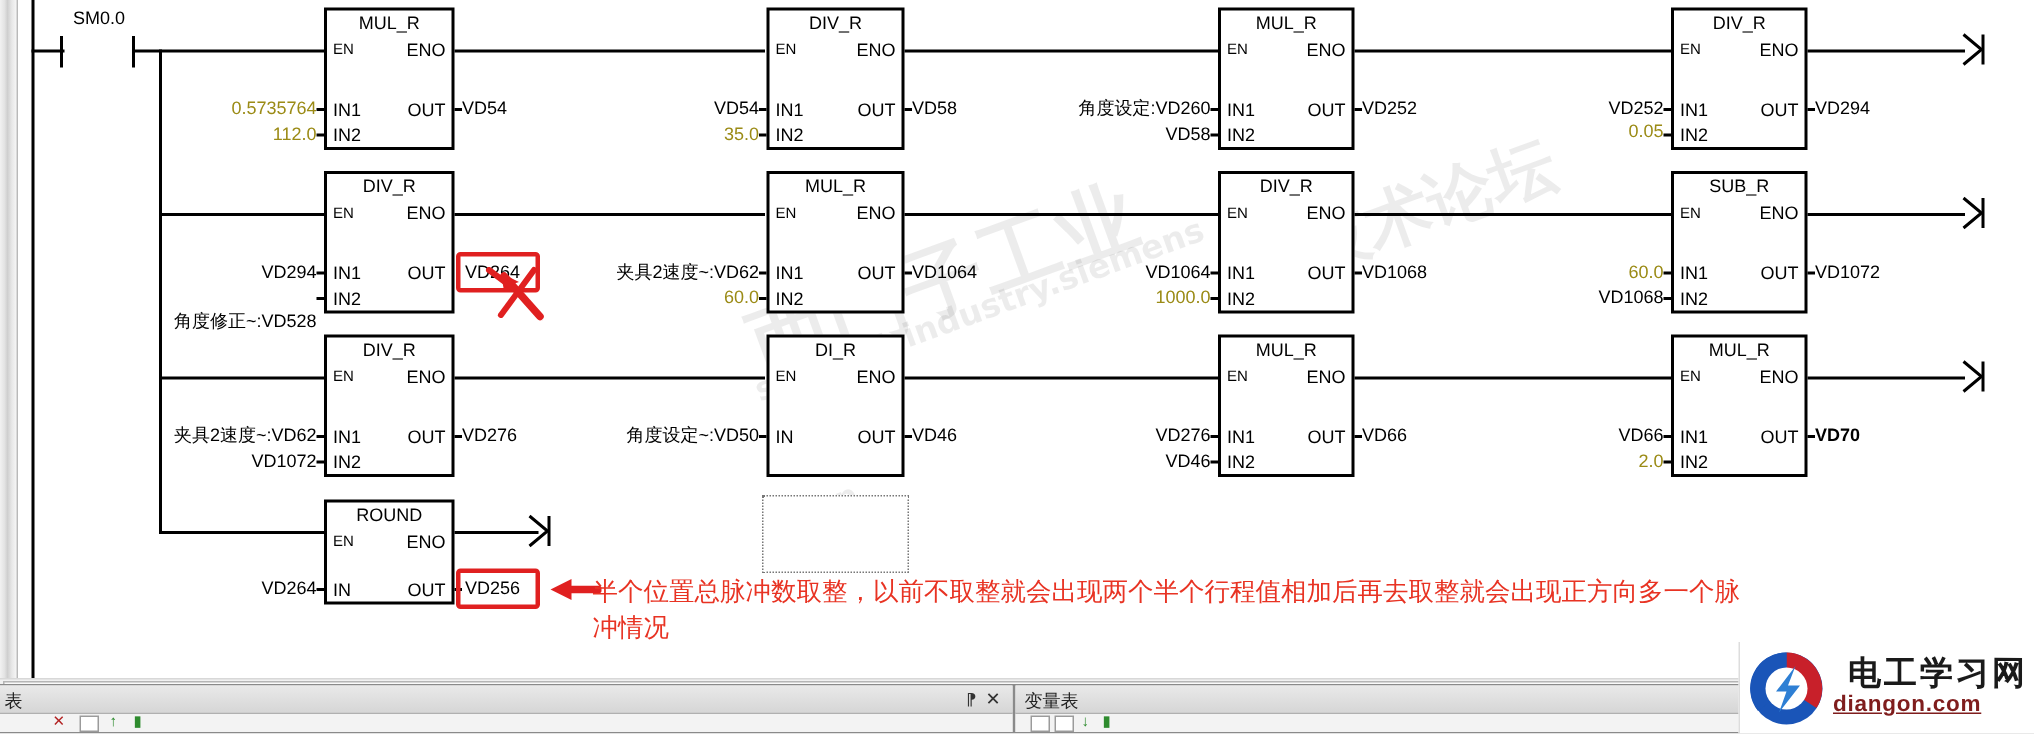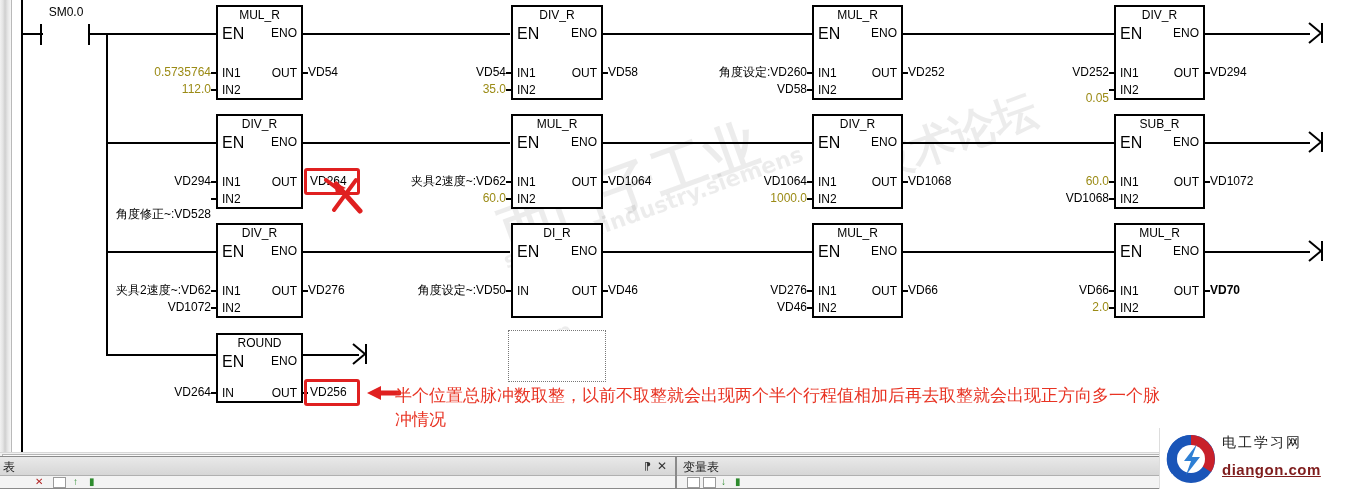--- a/index.html
+++ b/index.html
@@ -46,7 +46,7 @@
     position:absolute;left:0;right:0;top:1px;text-align:center;
     font-size:12px;line-height:14px;color:#000;white-space:nowrap;
   }
-  .fb .en {position:absolute;left:4px;top:20px;font-size:16px;line-height:13px;}
+  .fb .en {position:absolute;left:4px;top:20px;font-size:10px;line-height:13px;}
   .fb .eno{position:absolute;right:4px;top:20px;font-size:12px;line-height:13px;}
   .fb .in1{position:absolute;left:4px;top:60px;font-size:12px;line-height:13px;}
   .fb .in2{position:absolute;left:4px;top:77px;font-size:12px;line-height:13px;}

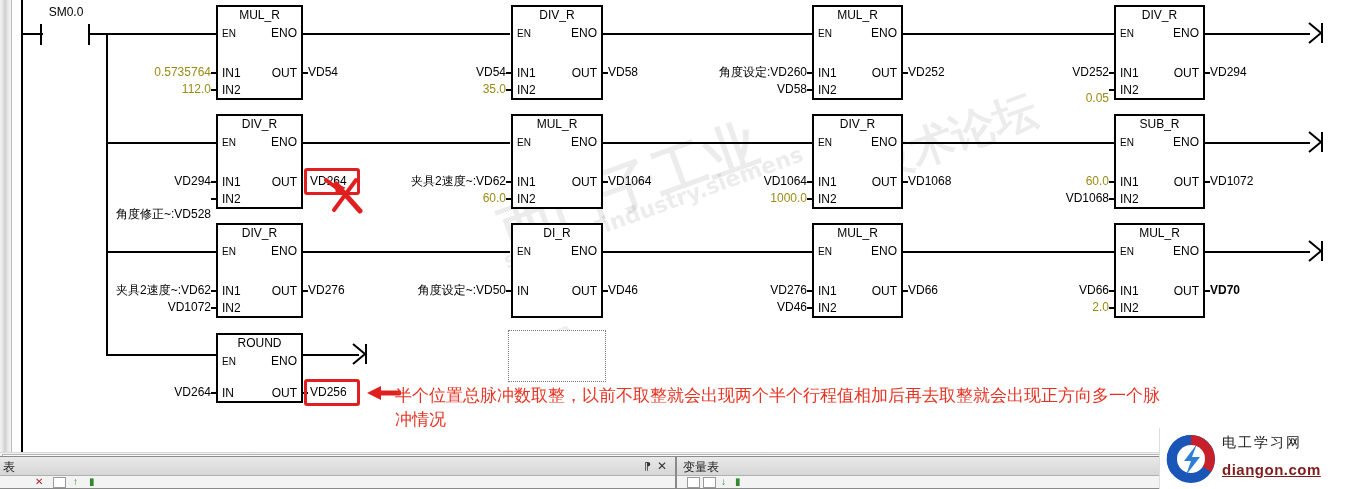--- a/index.html
+++ b/index.html
@@ -230,7 +230,7 @@
   </div>
   <div class="op right" style="left:1022px;top:66px;width:87px;">VD252</div>
   <div class="stub" style="left:1109px;top:72px;"></div>
-  <div class="op right const" style="left:1022px;top:92px;width:87px;">0.05</div>
+  <div class="op right const" style="left:1022px;top:81px;width:87px;">0.05</div>
   <div class="stub" style="left:1109px;top:89px;"></div>
   <div class="stub" style="left:1205px;top:72px;"></div>
   <div class="op" style="left:1210px;top:66px;">VD294</div>

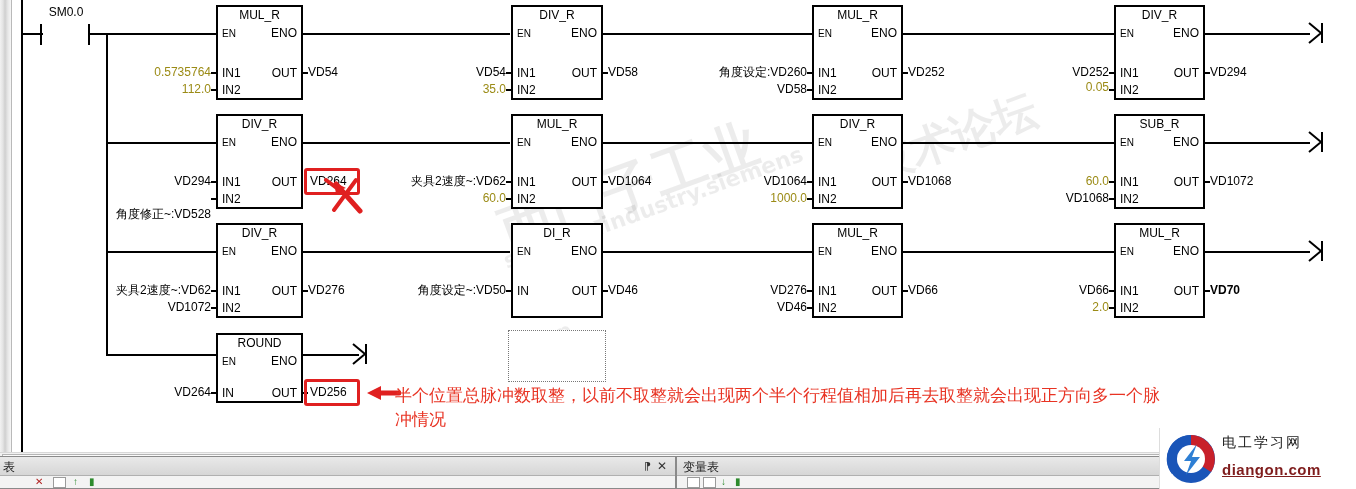--- a/index.html
+++ b/index.html
@@ -141,7 +141,7 @@
   }
   #logo .mark{position:absolute;left:6px;top:6px;width:50px;height:50px;}
   #logo .cn{
-    position:absolute;left:62px;top:6px;font-size:14px;font-weight:normal;color:#1a1a1a;
+    position:absolute;left:72px;top:6px;font-size:22px;font-weight:bold;color:#1a1a1a;
     letter-spacing:2px;font-family:"DejaVu Sans","Liberation Sans",sans-serif;white-space:nowrap;
   }
   #logo .en{

